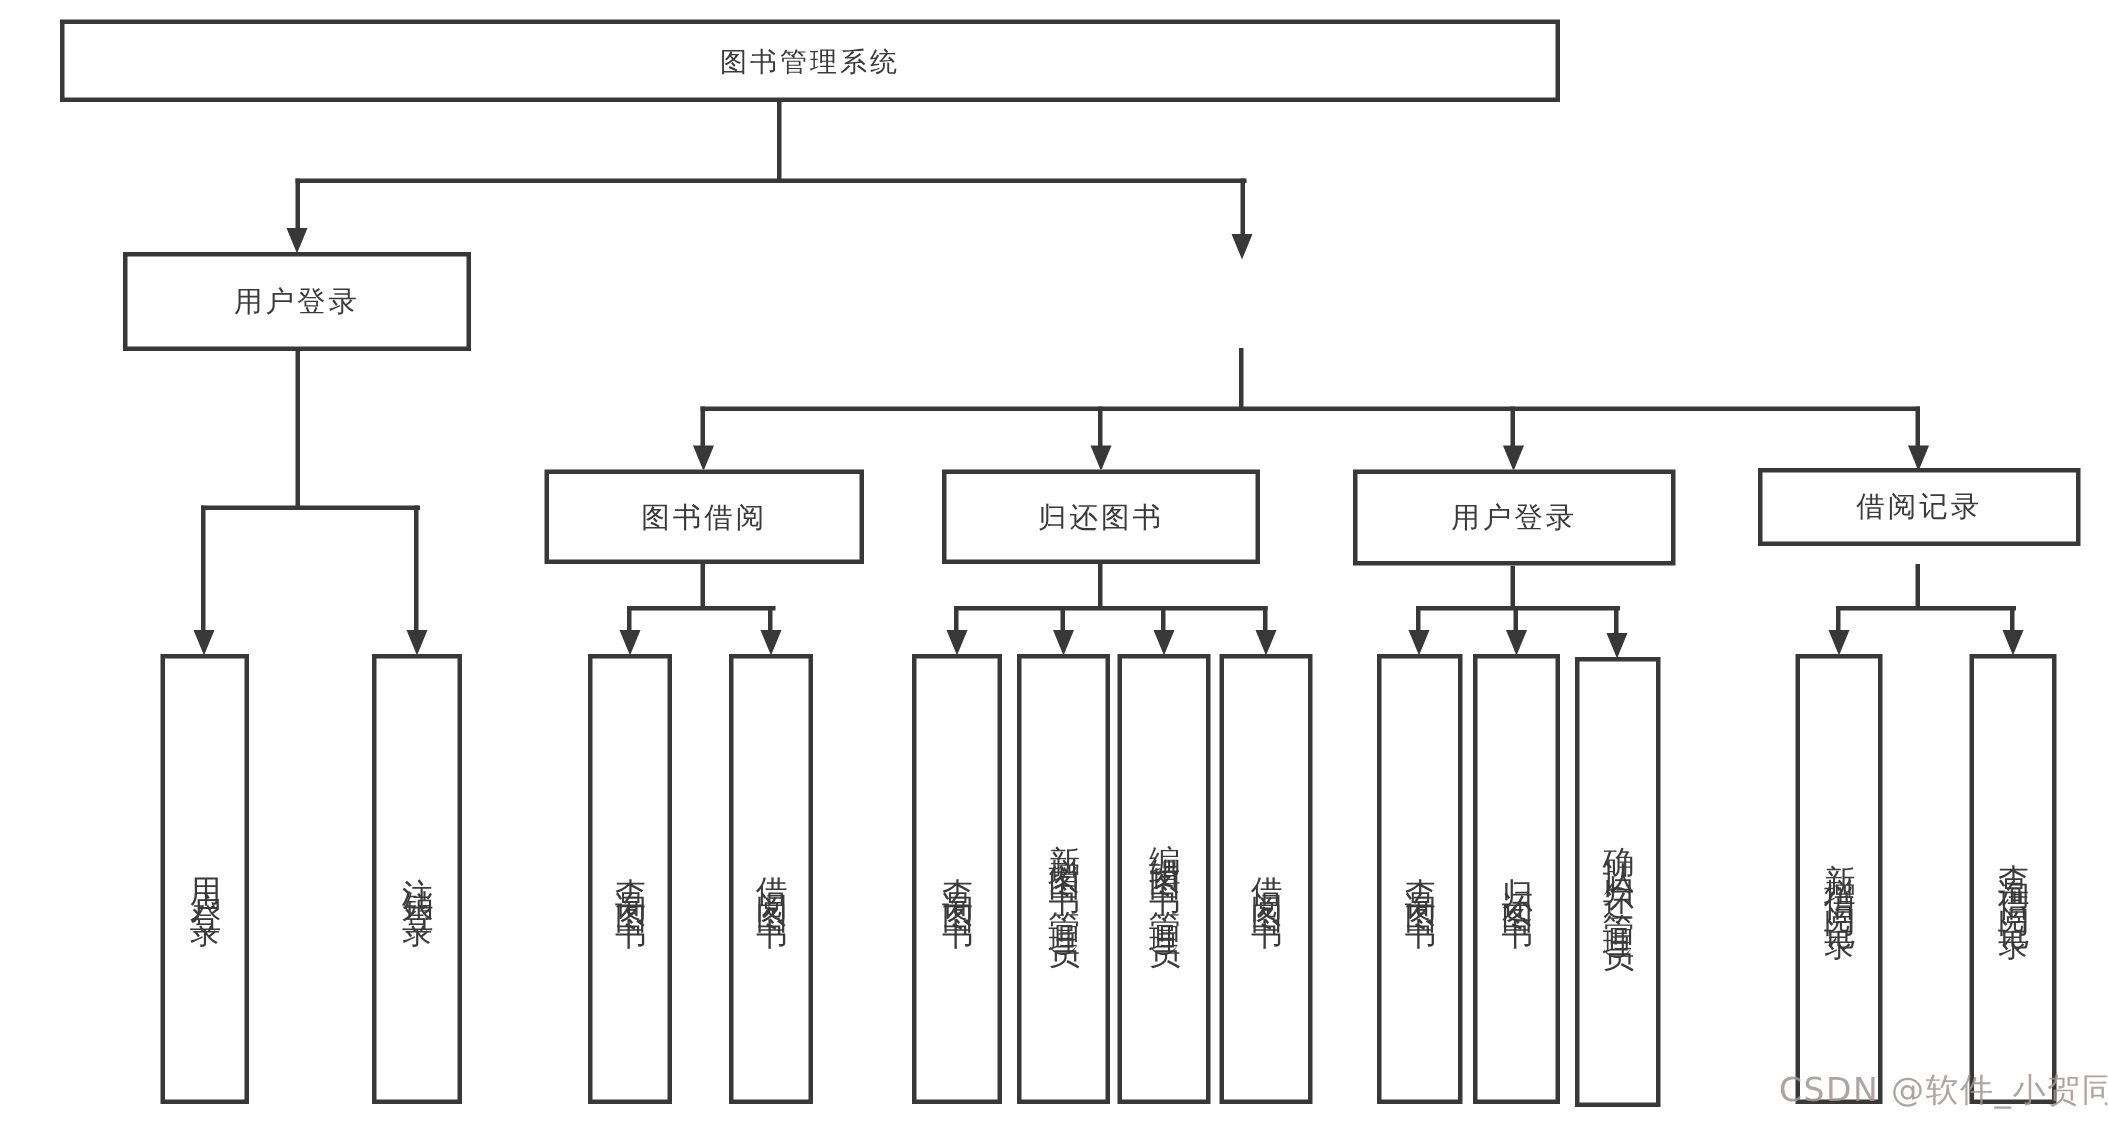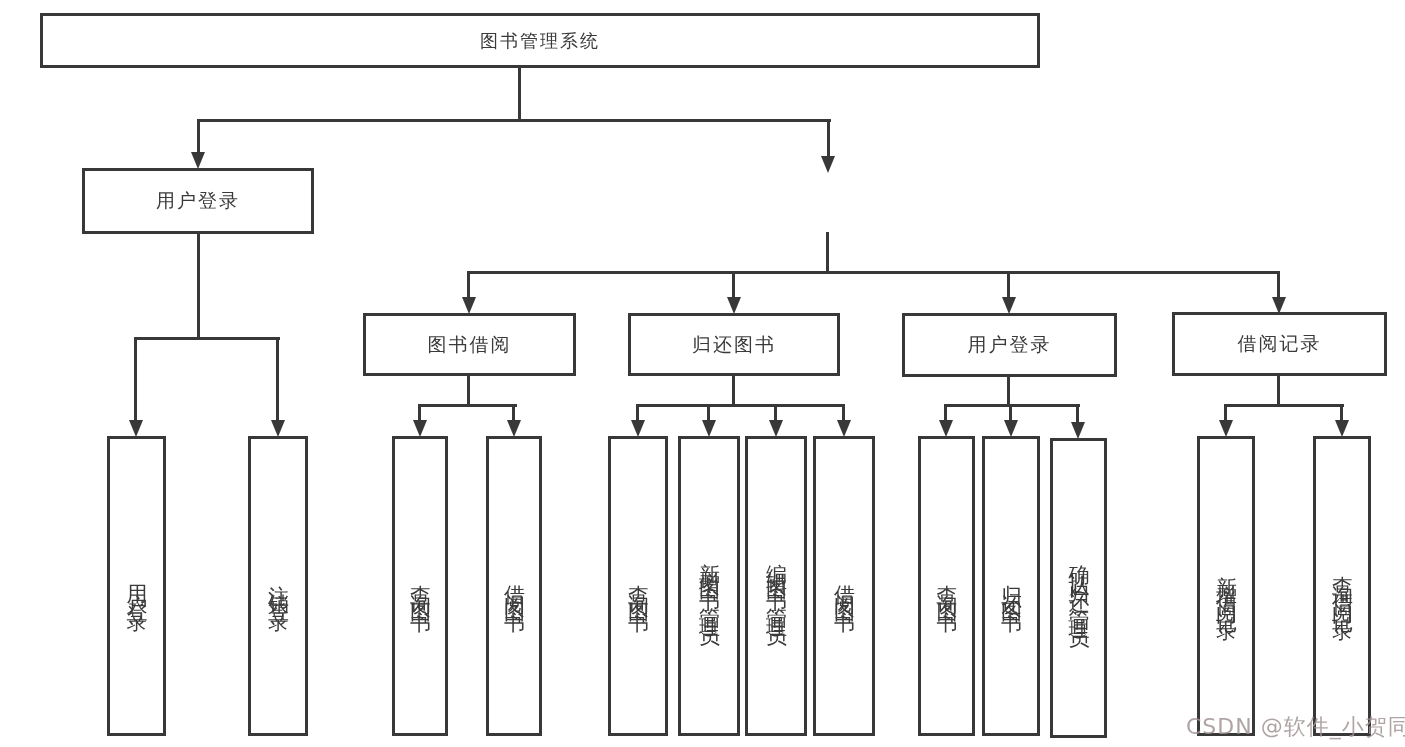--- a/index.html
+++ b/index.html
@@ -101,7 +101,7 @@
 
   <div class="box bh" style="left:902px;top:313px;width:215px;height:64px">用户登录</div>
 
-  <div class="box bh" style="left:1172px;top:312px;width:215px;height:64px">借阅记录</div>
+  <div class="box bh" style="left:1172px;top:312px;width:215px;height:52px">借阅记录</div>
 
   <div class="box bv" style="left:107px;top:436px;width:59px;height:300px">用户登录</div>
 

